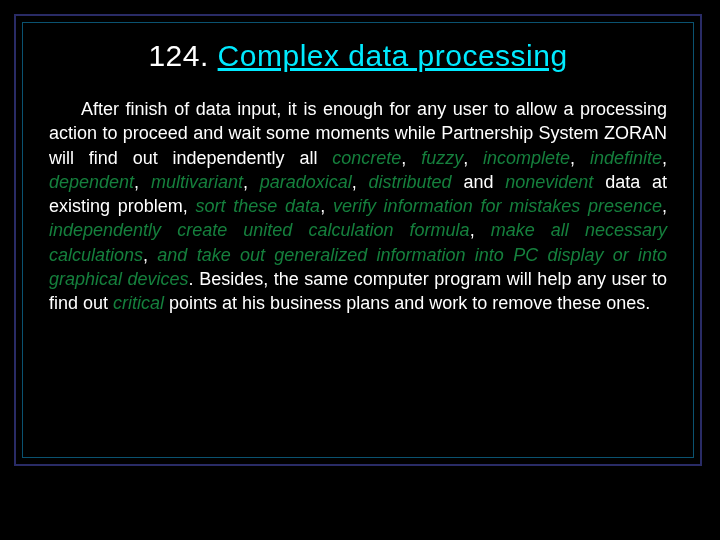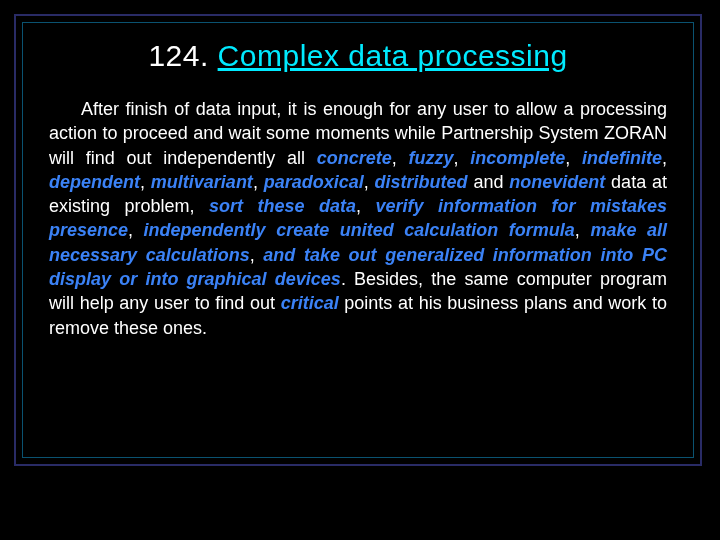--- a/index.html
+++ b/index.html
@@ -44,9 +44,9 @@
     text-indent: 32px;
   }
   .kw {
-    color: #3b82f6;
+    color: #15803d;
     font-style: italic;
-    font-weight: bold;
+    font-weight: normal;
   }
   .b {
     font-weight: normal;

